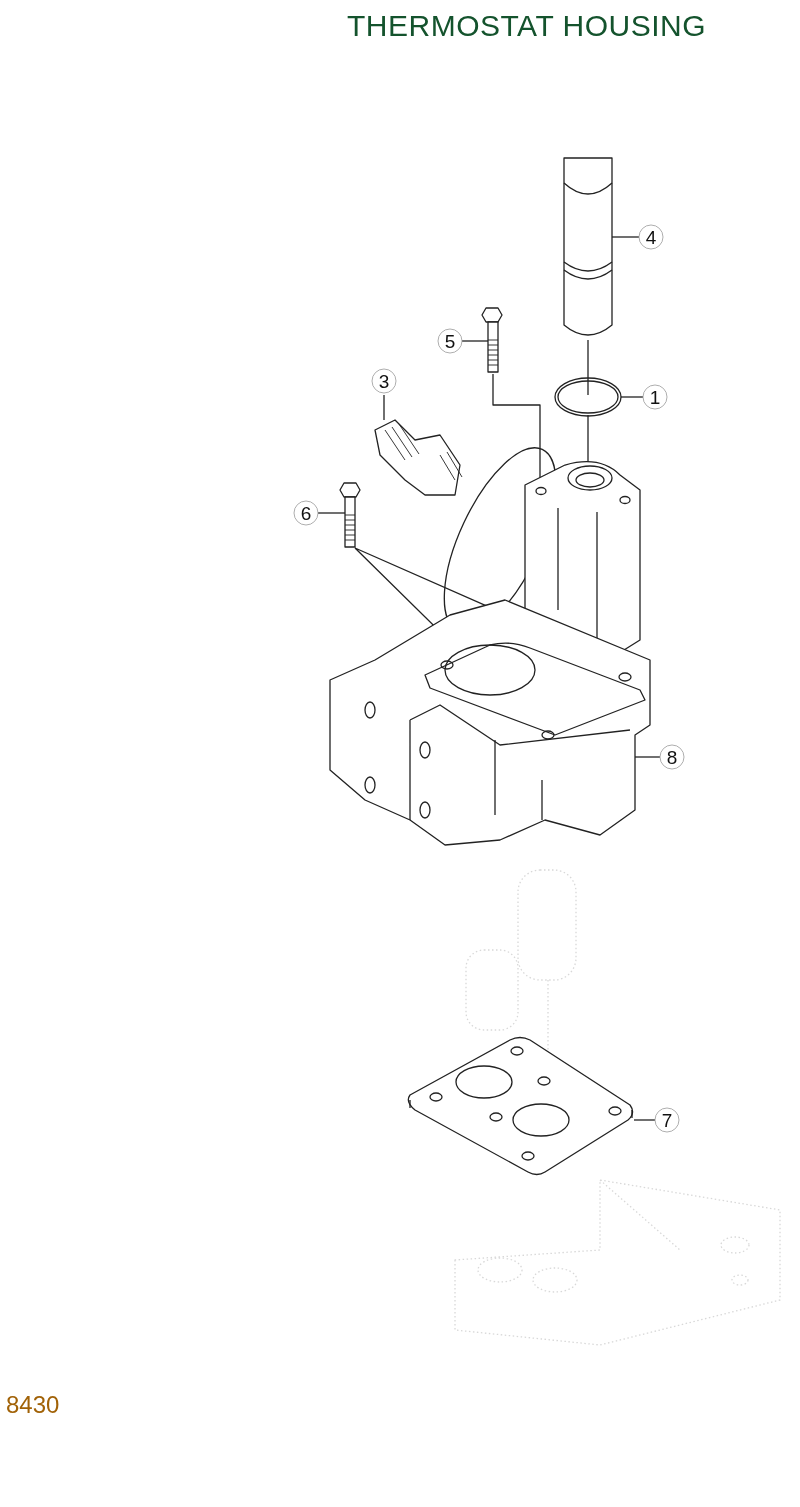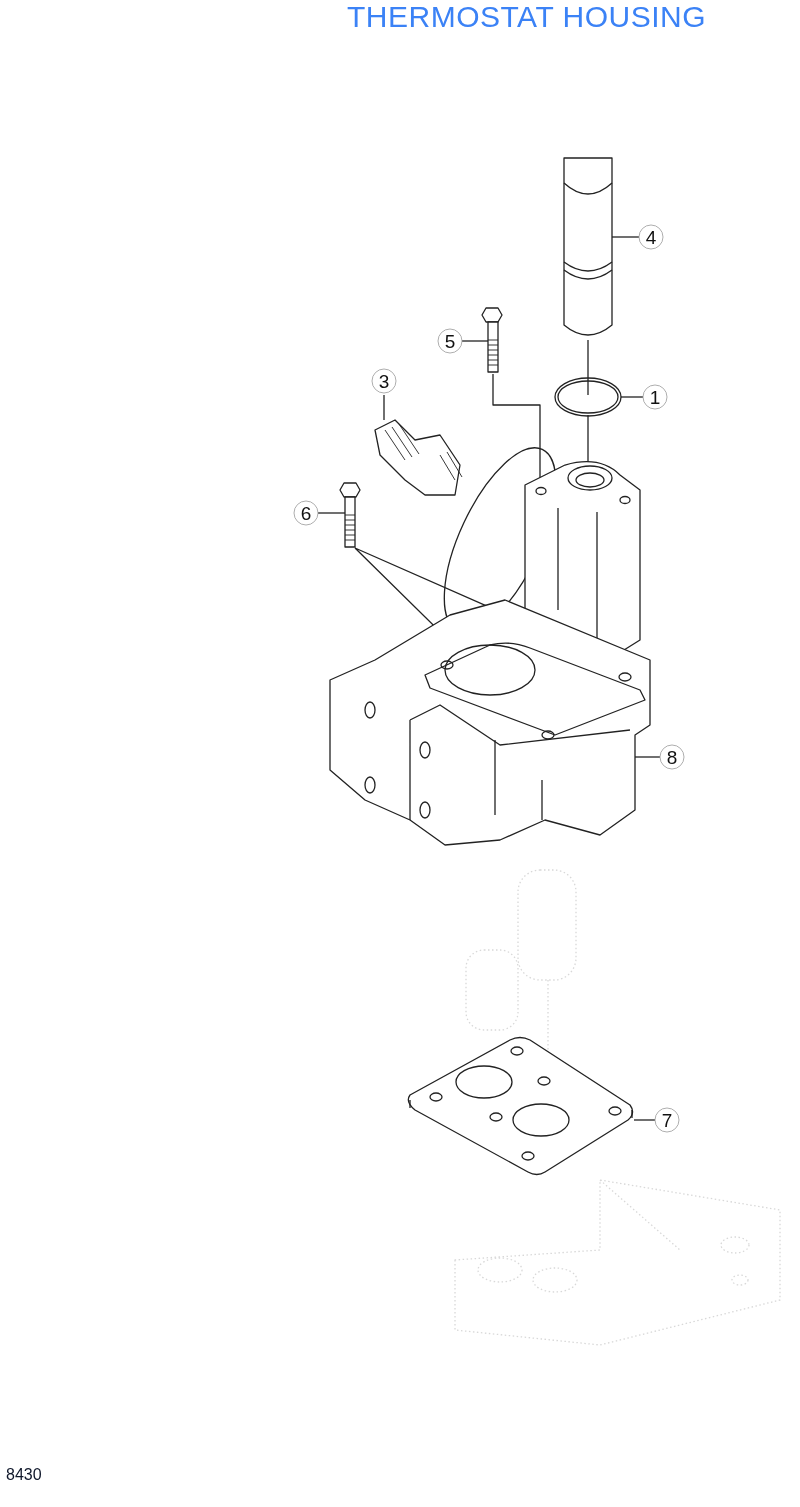--- a/index.html
+++ b/index.html
@@ -4,7 +4,7 @@
 <style>
   html, body { margin: 0; padding: 0; background: #ffffff; }
   body { width: 800px; height: 1507px; position: relative; overflow: hidden; font-family: "Liberation Sans", sans-serif; }
-  .title { position: absolute; left: 347px; top: 0; font-size: 30px; color: #3b82f6; letter-spacing: 0.5px; white-space: nowrap; }
+  .title { position: absolute; left: 347px; top: 9px; font-size: 30px; color: #14532d; letter-spacing: 0.5px; white-space: nowrap; }
   .page-code { position: absolute; left: 6px; top: 1466px; font-size: 16px; color: #0f172a; }
   svg.drawing { position: absolute; left: 0; top: 0; }
   .callout text { font-family: "Liberation Sans", sans-serif; font-size: 19px; fill: #111; }

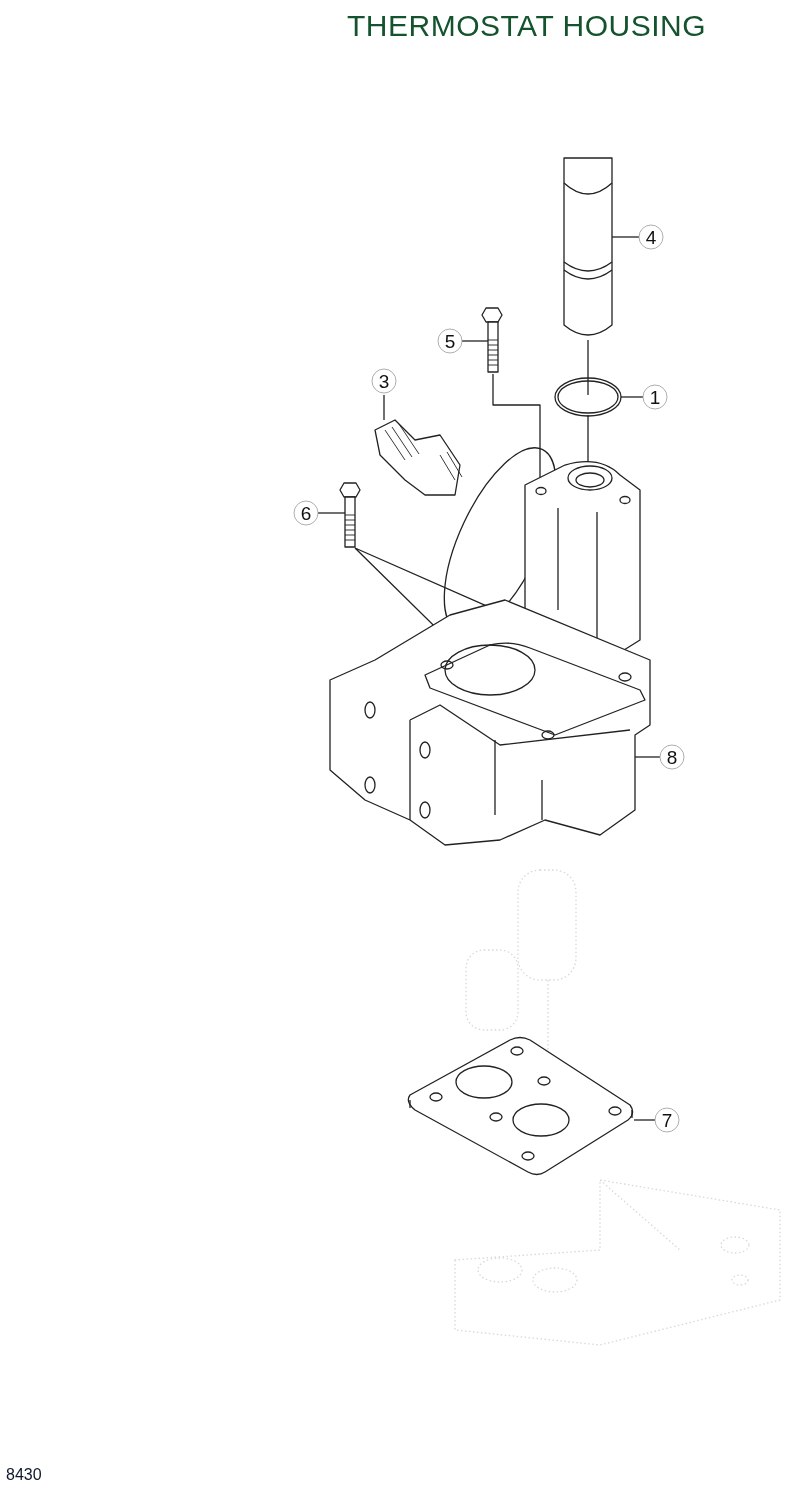--- a/index.html
+++ b/index.html
@@ -5,7 +5,7 @@
   html, body { margin: 0; padding: 0; background: #ffffff; }
   body { width: 800px; height: 1507px; position: relative; overflow: hidden; font-family: "Liberation Sans", sans-serif; }
   .title { position: absolute; left: 347px; top: 9px; font-size: 30px; color: #14532d; letter-spacing: 0.5px; white-space: nowrap; }
-  .page-code { position: absolute; left: 6px; top: 1466px; font-size: 16px; color: #0f172a; }
+  .page-code { position: absolute; left: 6px; top: 1391px; font-size: 24px; color: #a16207; }
   svg.drawing { position: absolute; left: 0; top: 0; }
   .callout text { font-family: "Liberation Sans", sans-serif; font-size: 19px; fill: #111; }
 </style>

